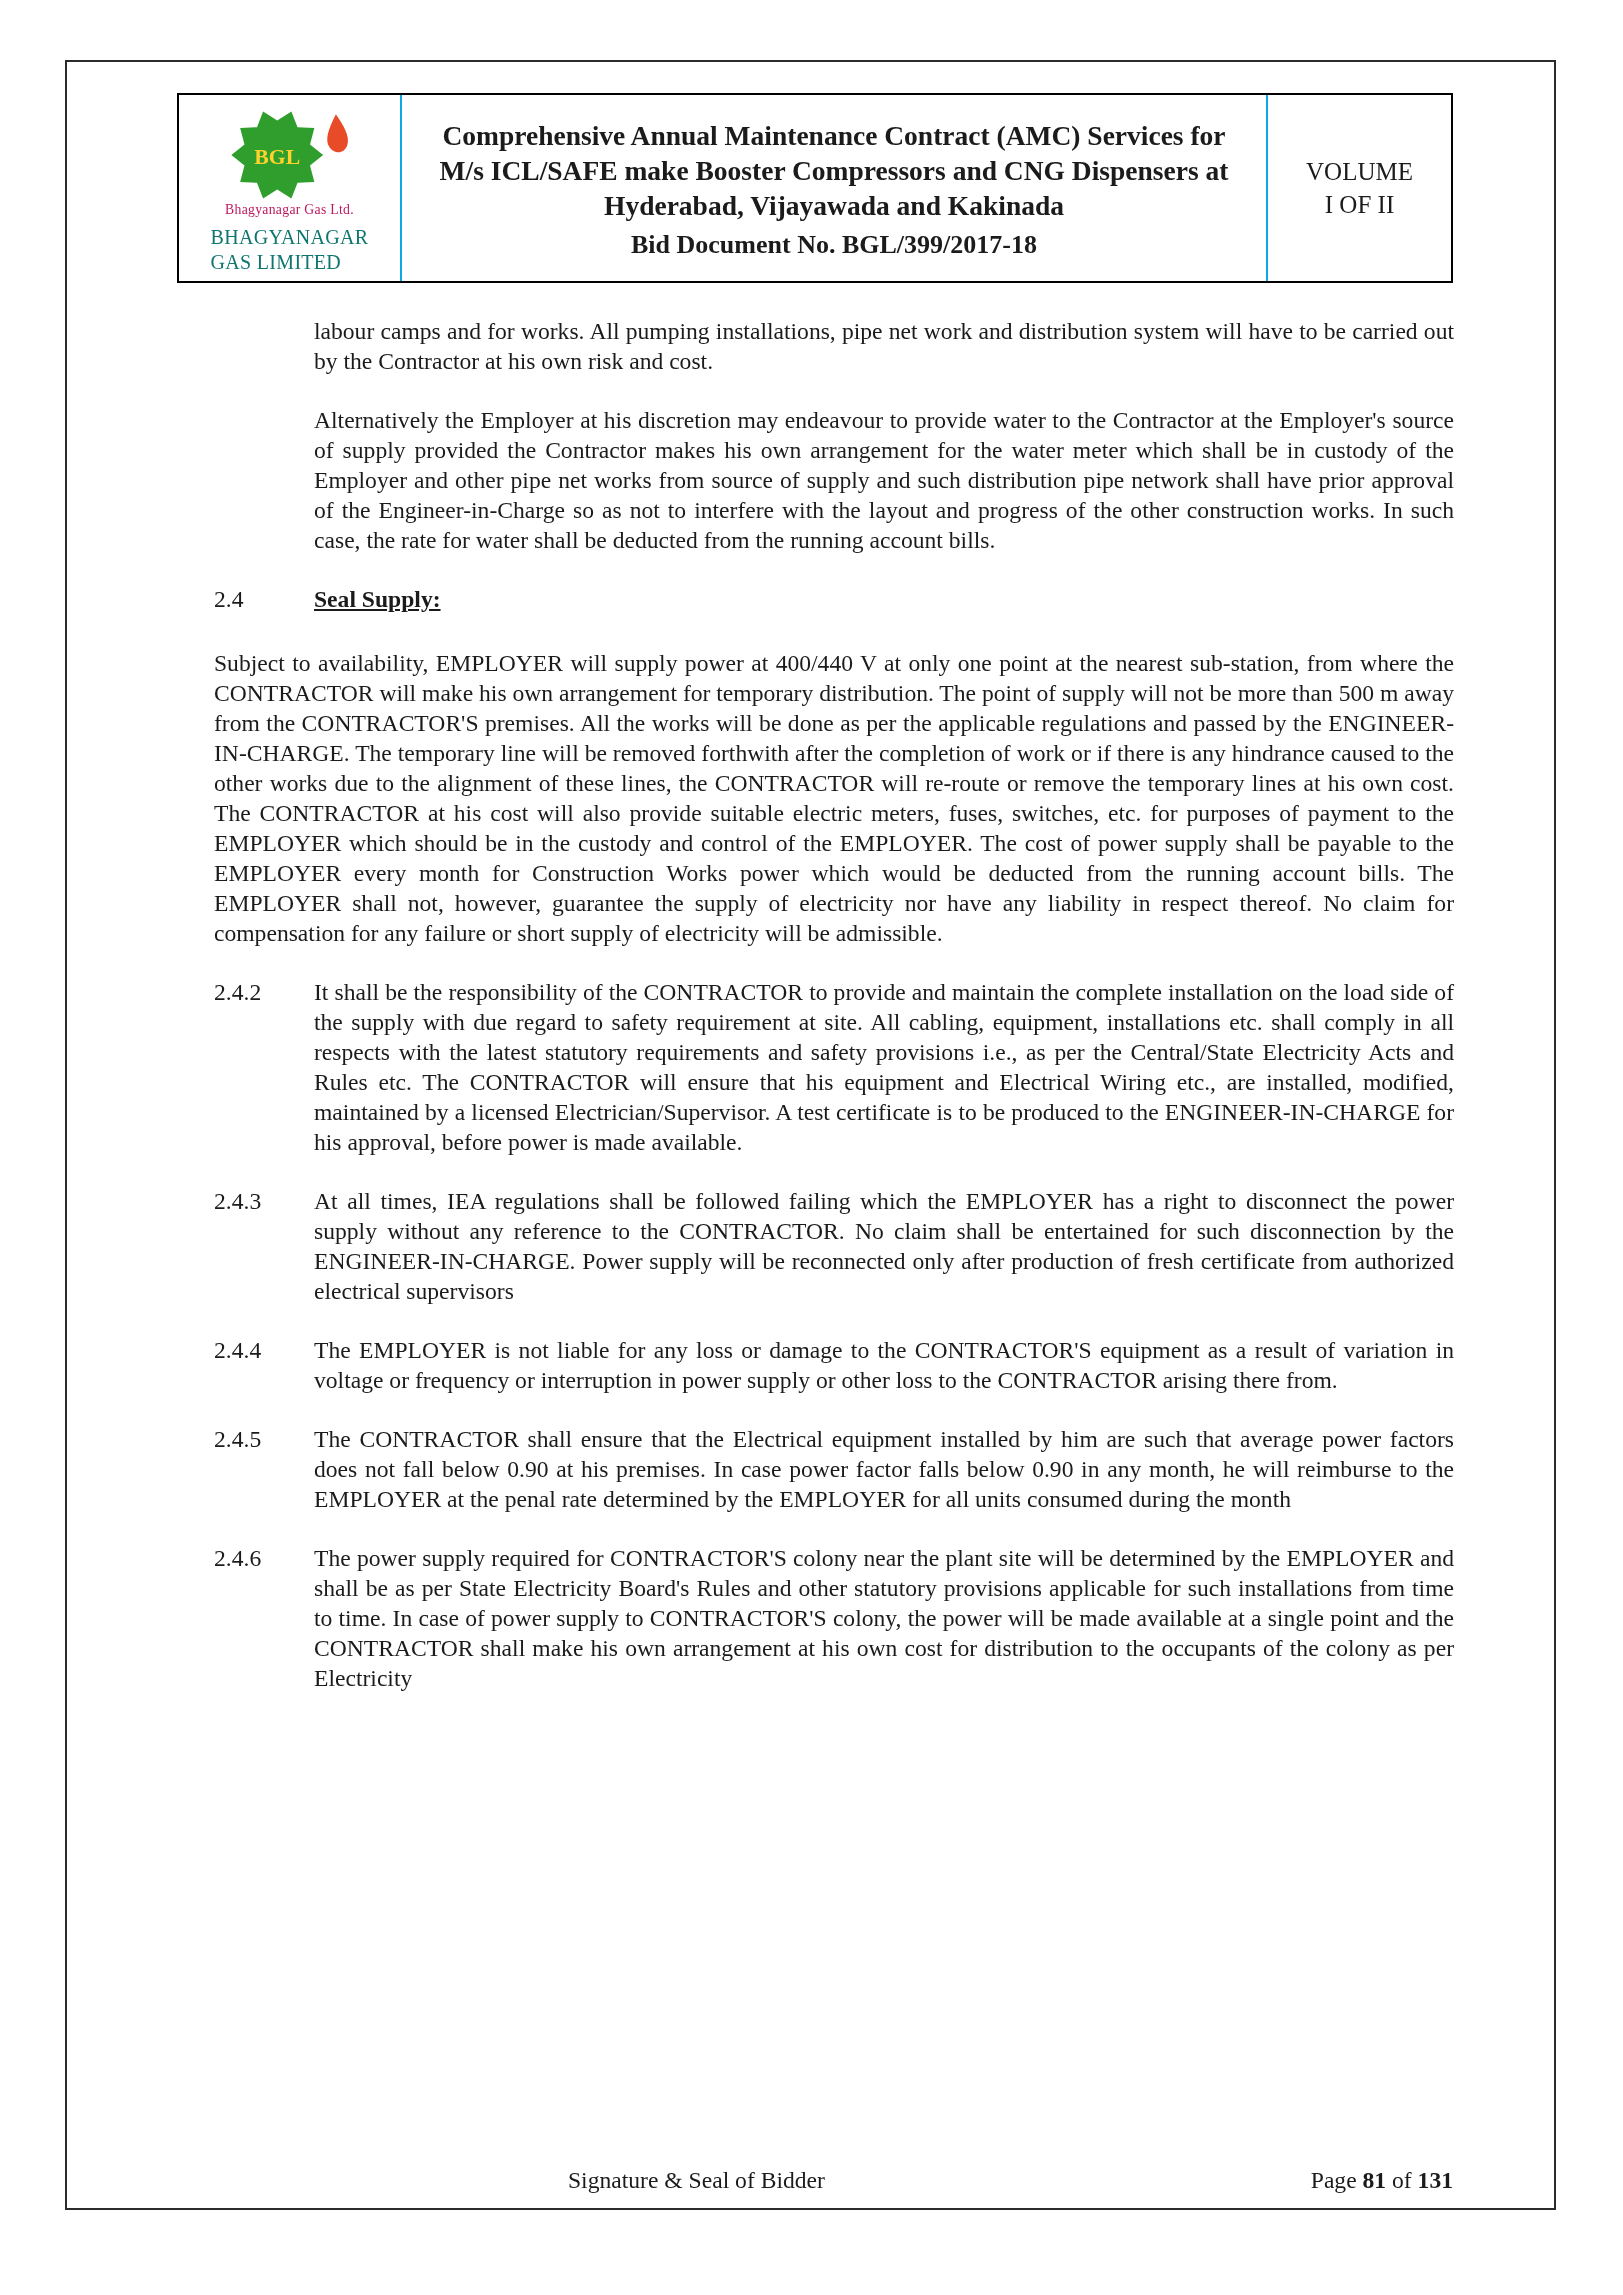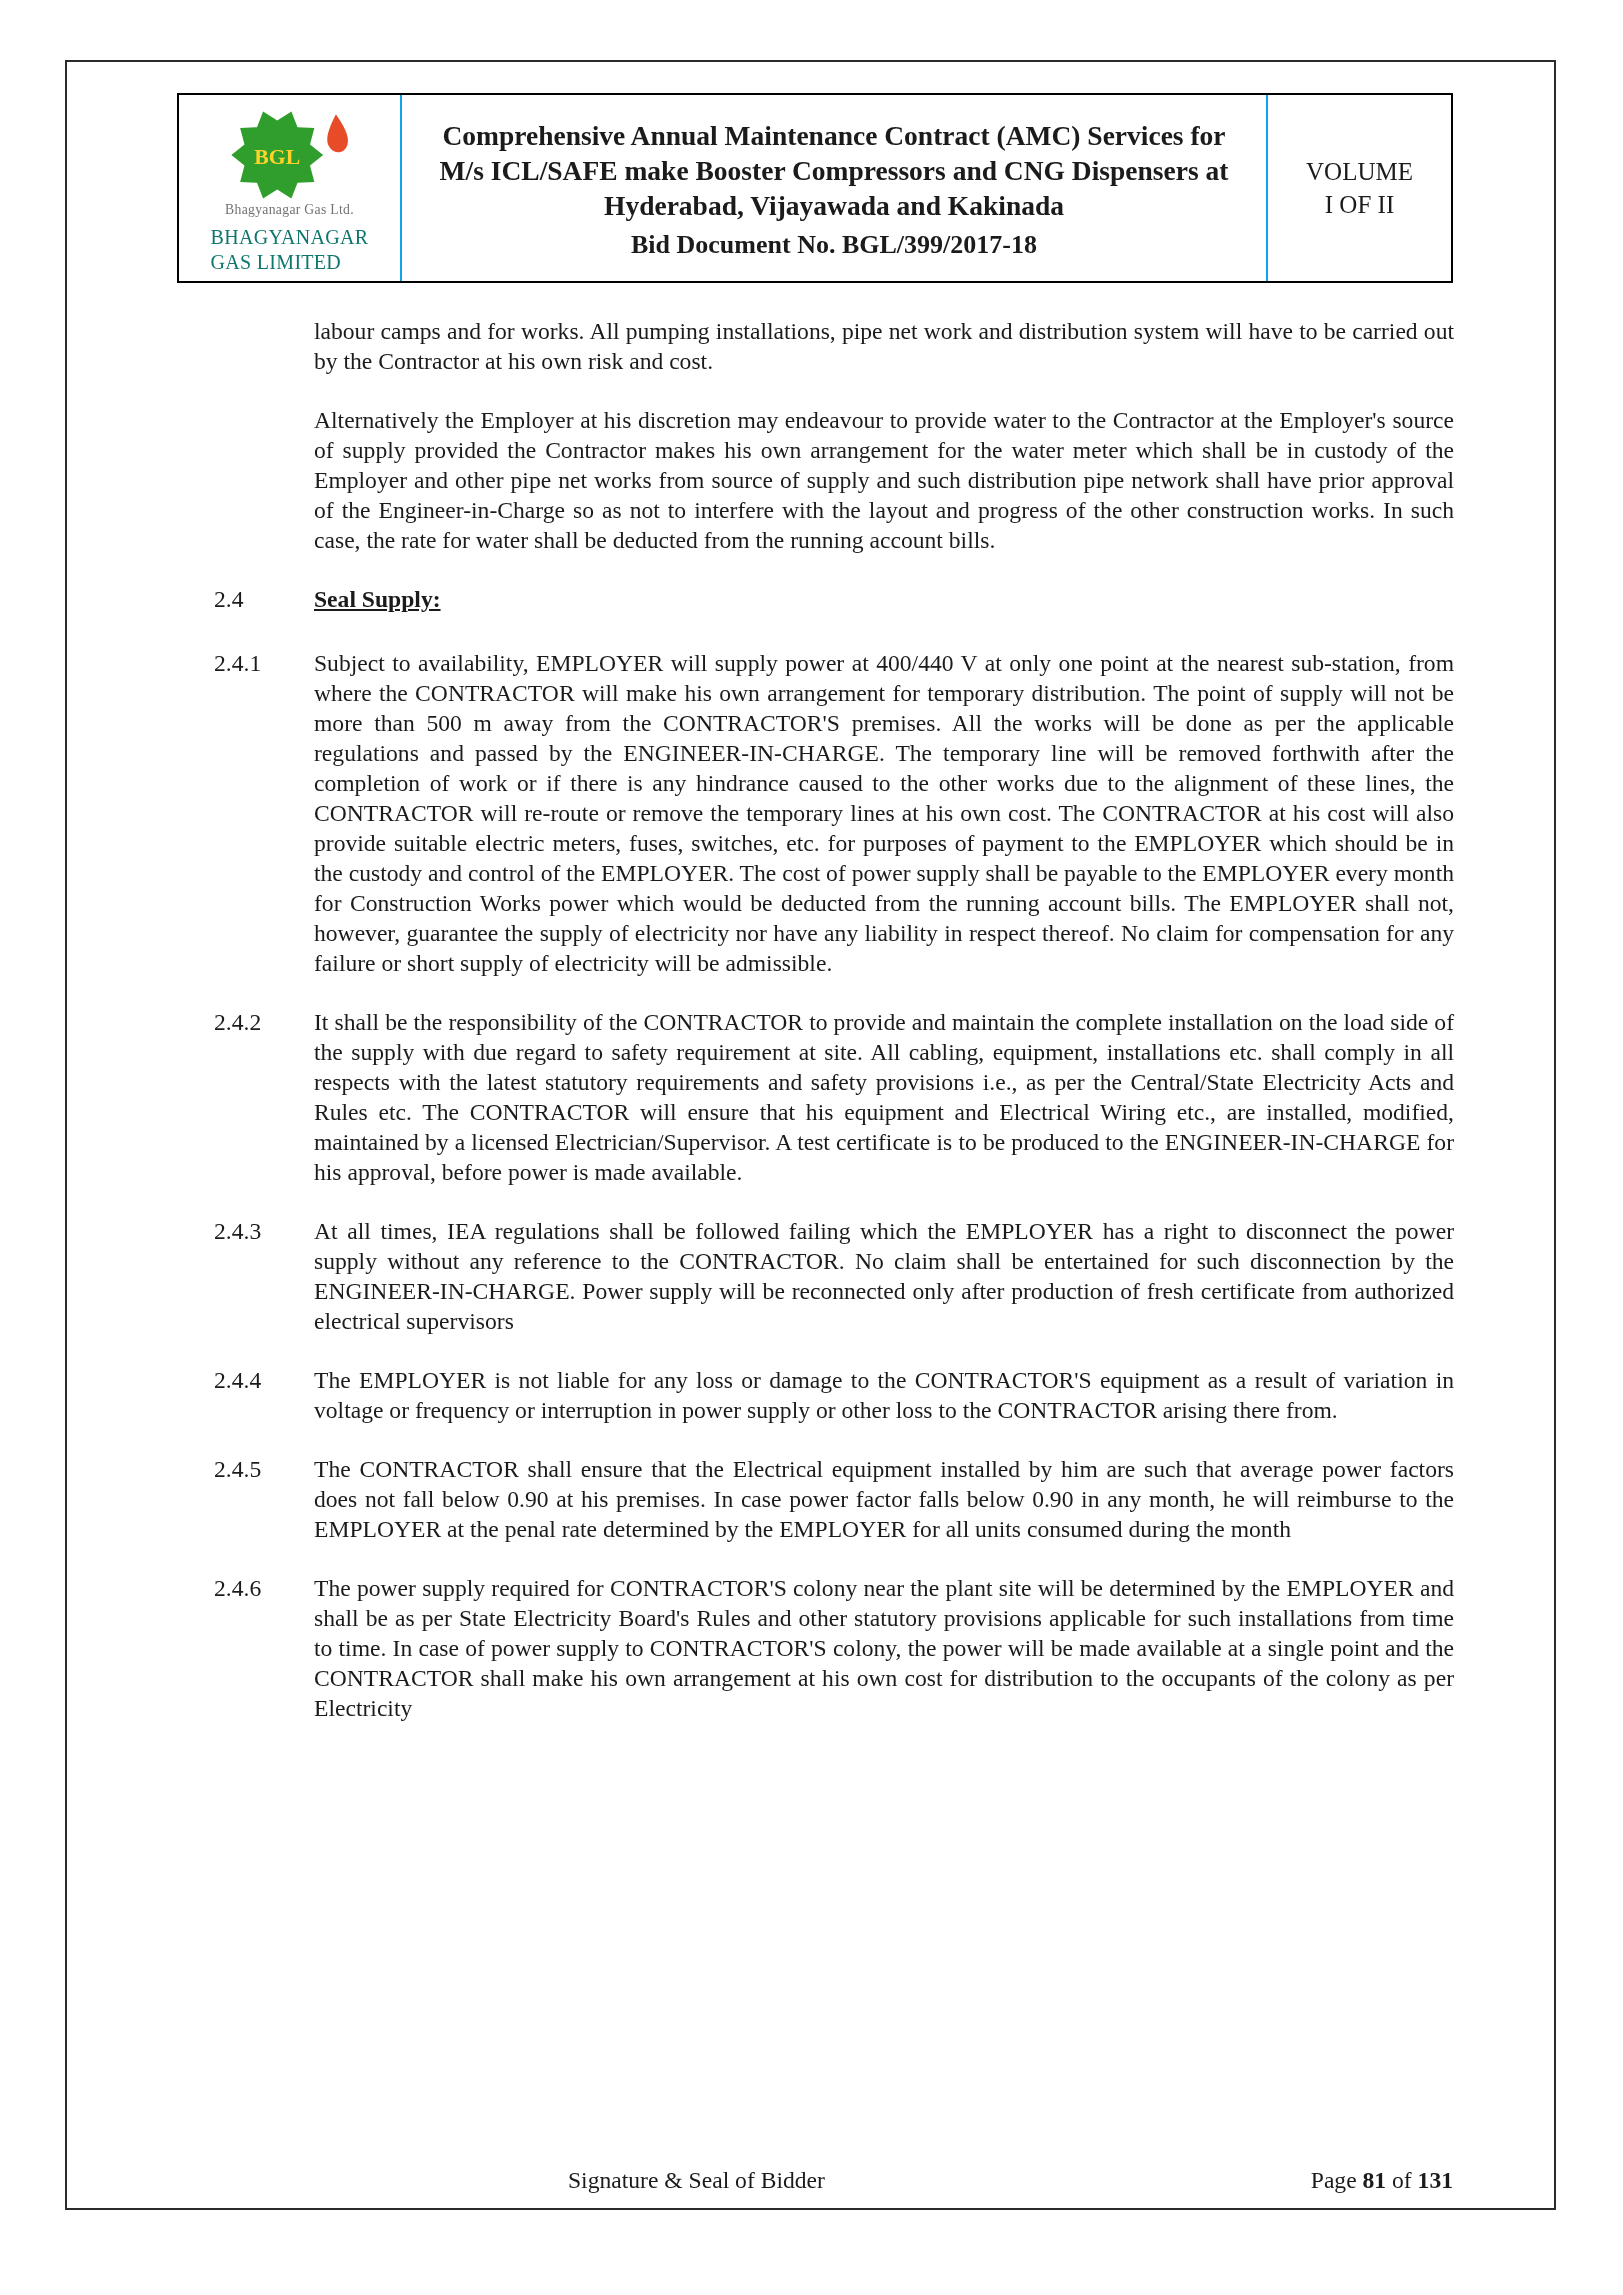--- a/index.html
+++ b/index.html
@@ -45,7 +45,7 @@
   }
   .logo-tagline {
     font-size: 13.7px;
-    color: #737373;
+    color: #be185d;
     margin-top: -3.9px;
     letter-spacing: 0.3px;
   }

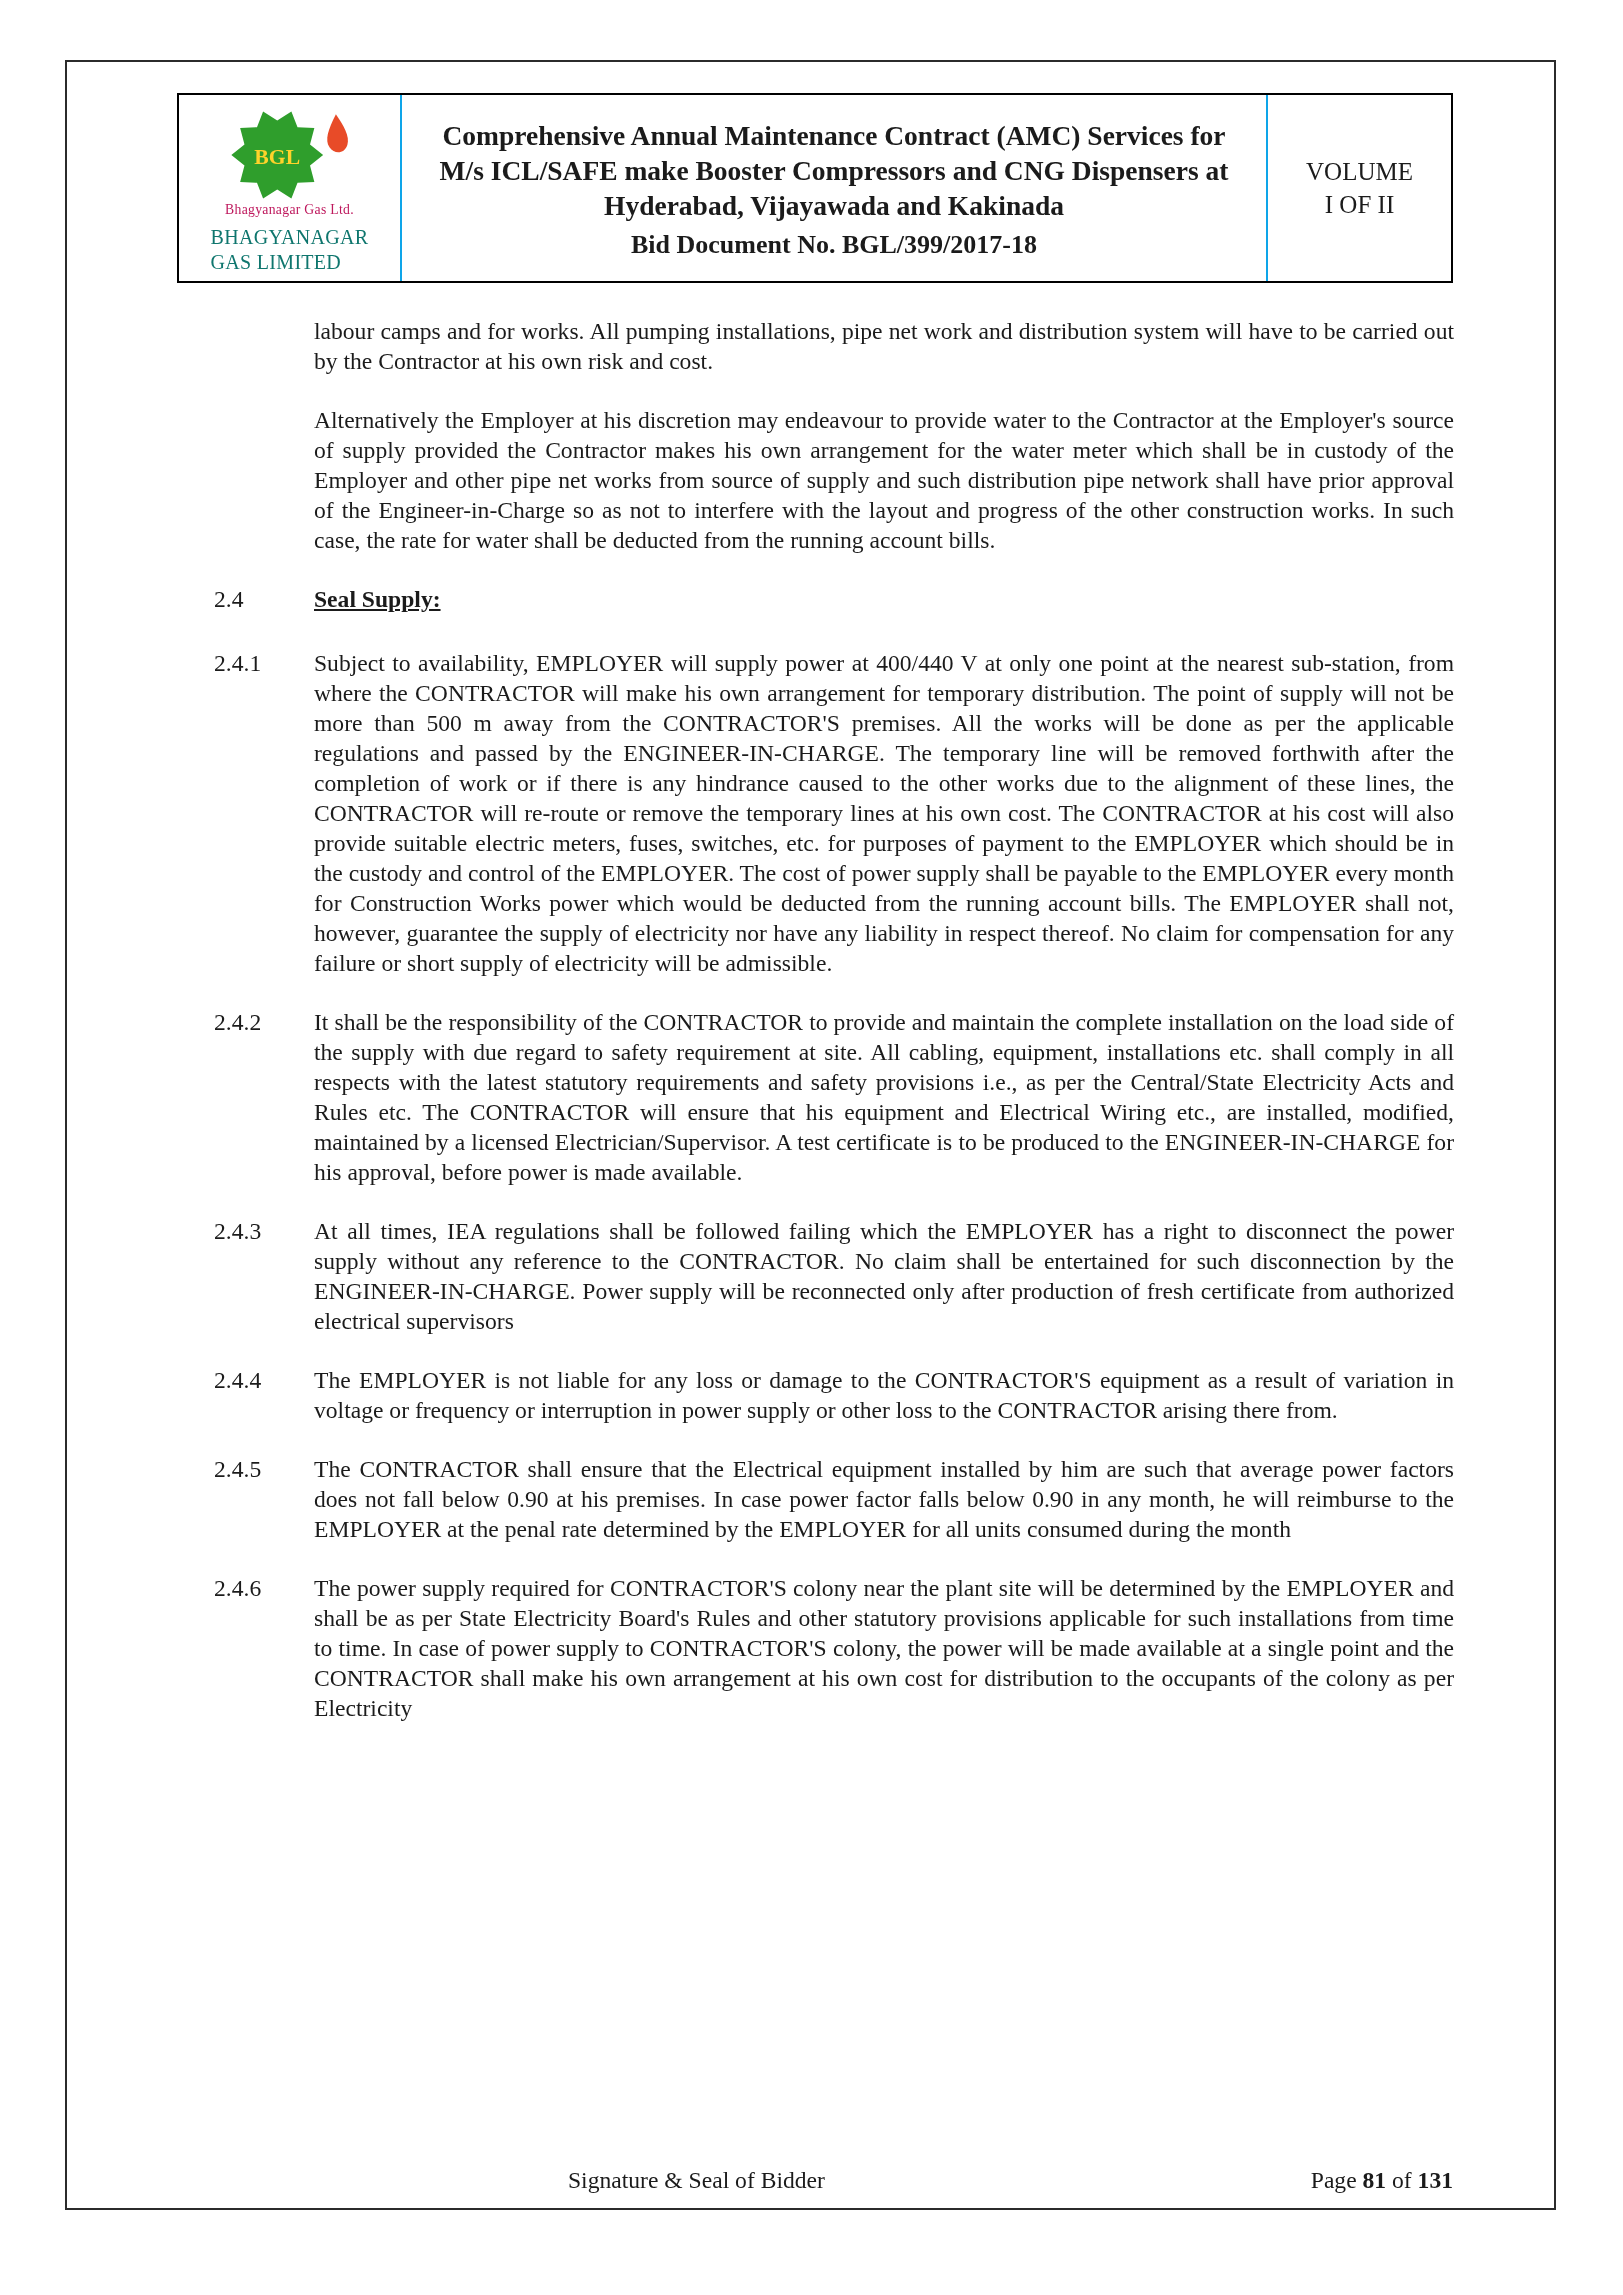--- a/index.html
+++ b/index.html
@@ -163,7 +163,6 @@
     </div>
 
     <div class="block numbered">
-      <div class="num">2.4.1</div>
       <div class="btext">Subject to availability, EMPLOYER will supply power at 400/440 V at only one point at the nearest sub-station, from where the CONTRACTOR will make his own arrangement for temporary distribution. The point of supply will not be more than 500 m away from the CONTRACTOR'S premises. All the works will be done as per the applicable regulations and passed by the ENGINEER-IN-CHARGE. The temporary line will be removed forthwith after the completion of work or if there is any hindrance caused to the other works due to the alignment of these lines, the CONTRACTOR will re-route or remove the temporary lines at his own cost. The CONTRACTOR at his cost will also provide suitable electric meters, fuses, switches, etc. for purposes of payment to the EMPLOYER which should be in the custody and control of the EMPLOYER. The cost of power supply shall be payable to the EMPLOYER every month for Construction Works power which would be deducted from the running account bills. The EMPLOYER shall not, however, guarantee the supply of electricity nor have any liability in respect thereof. No claim for compensation for any failure or short supply of electricity will be admissible.</div>
     </div>
 

